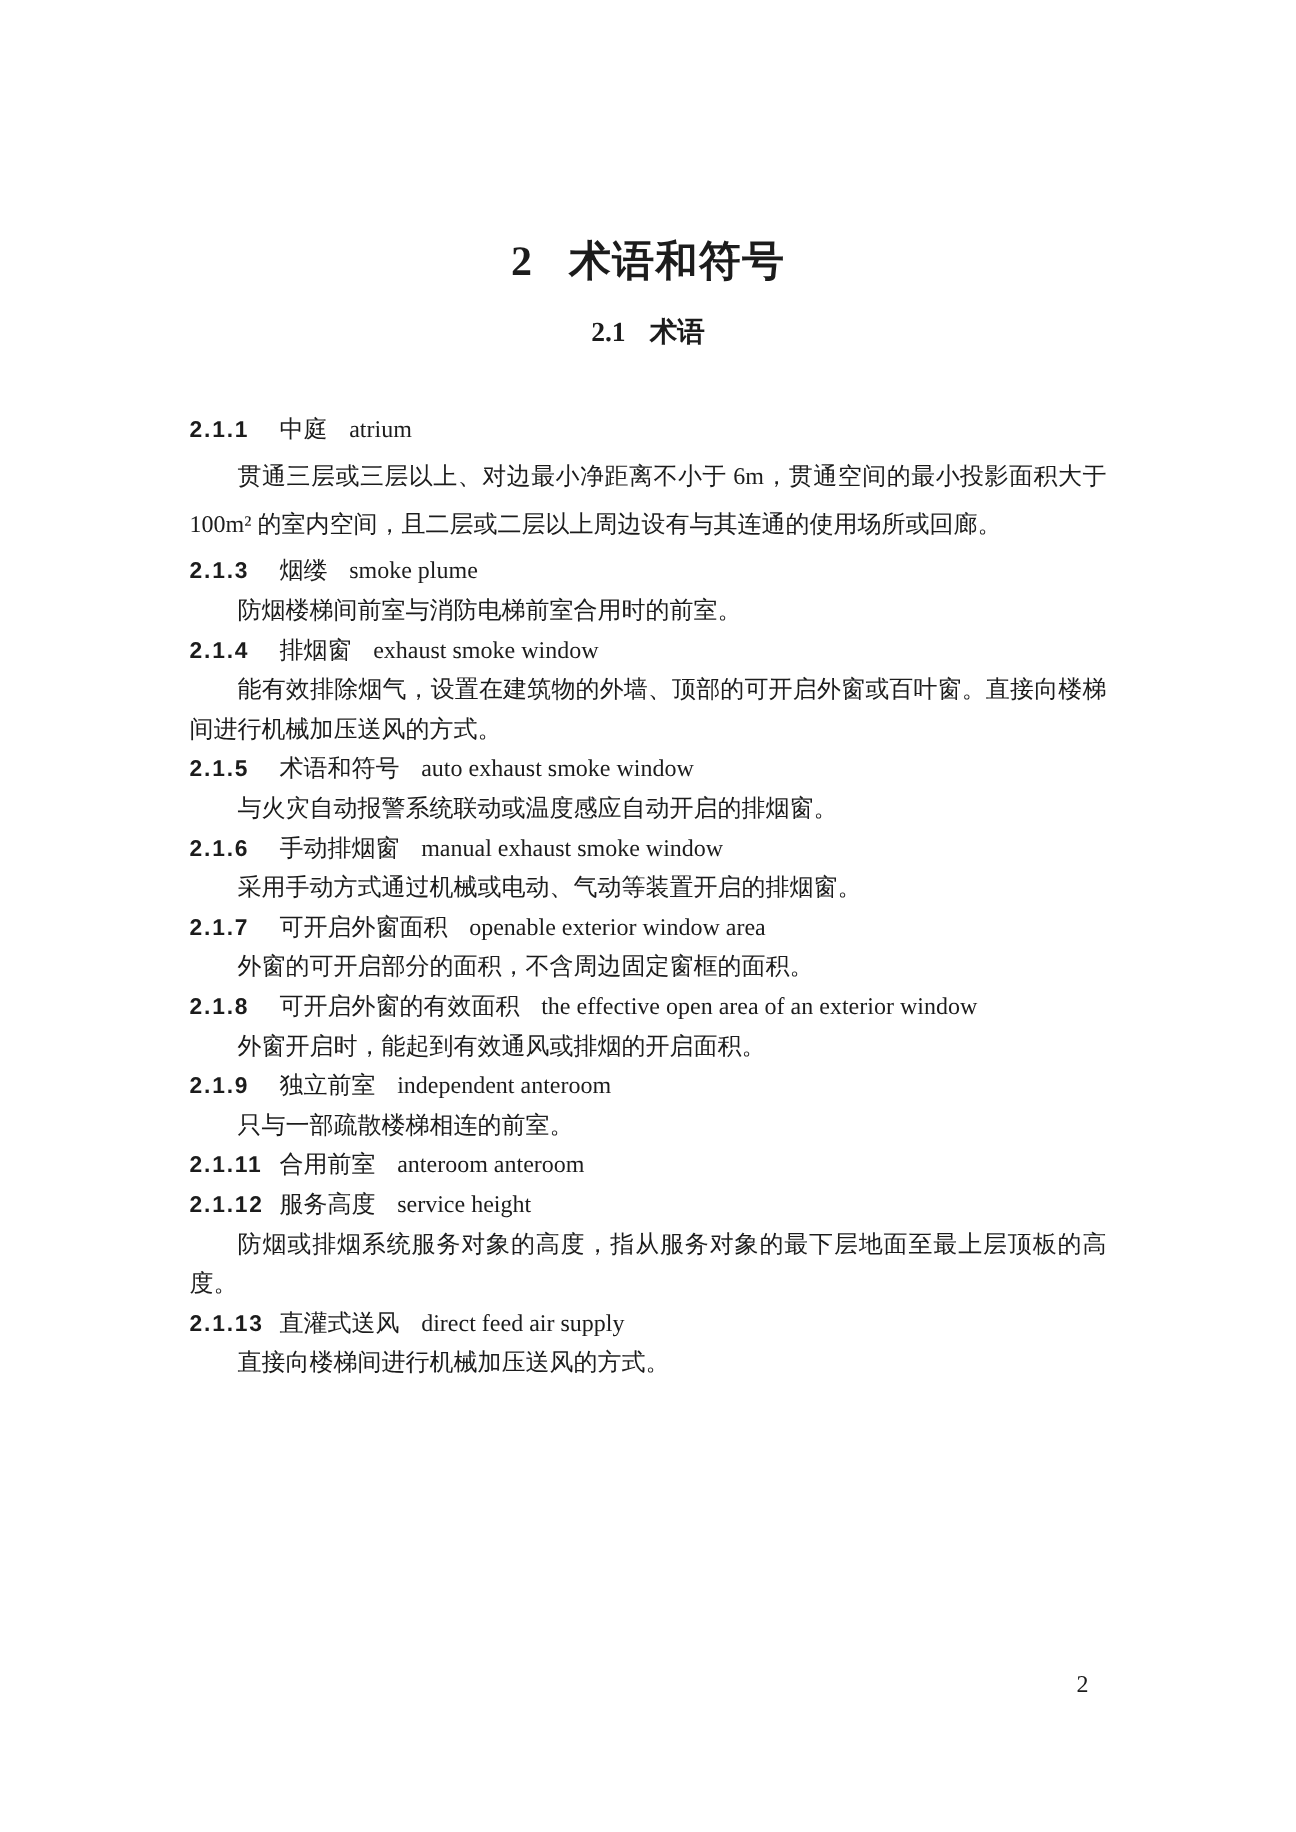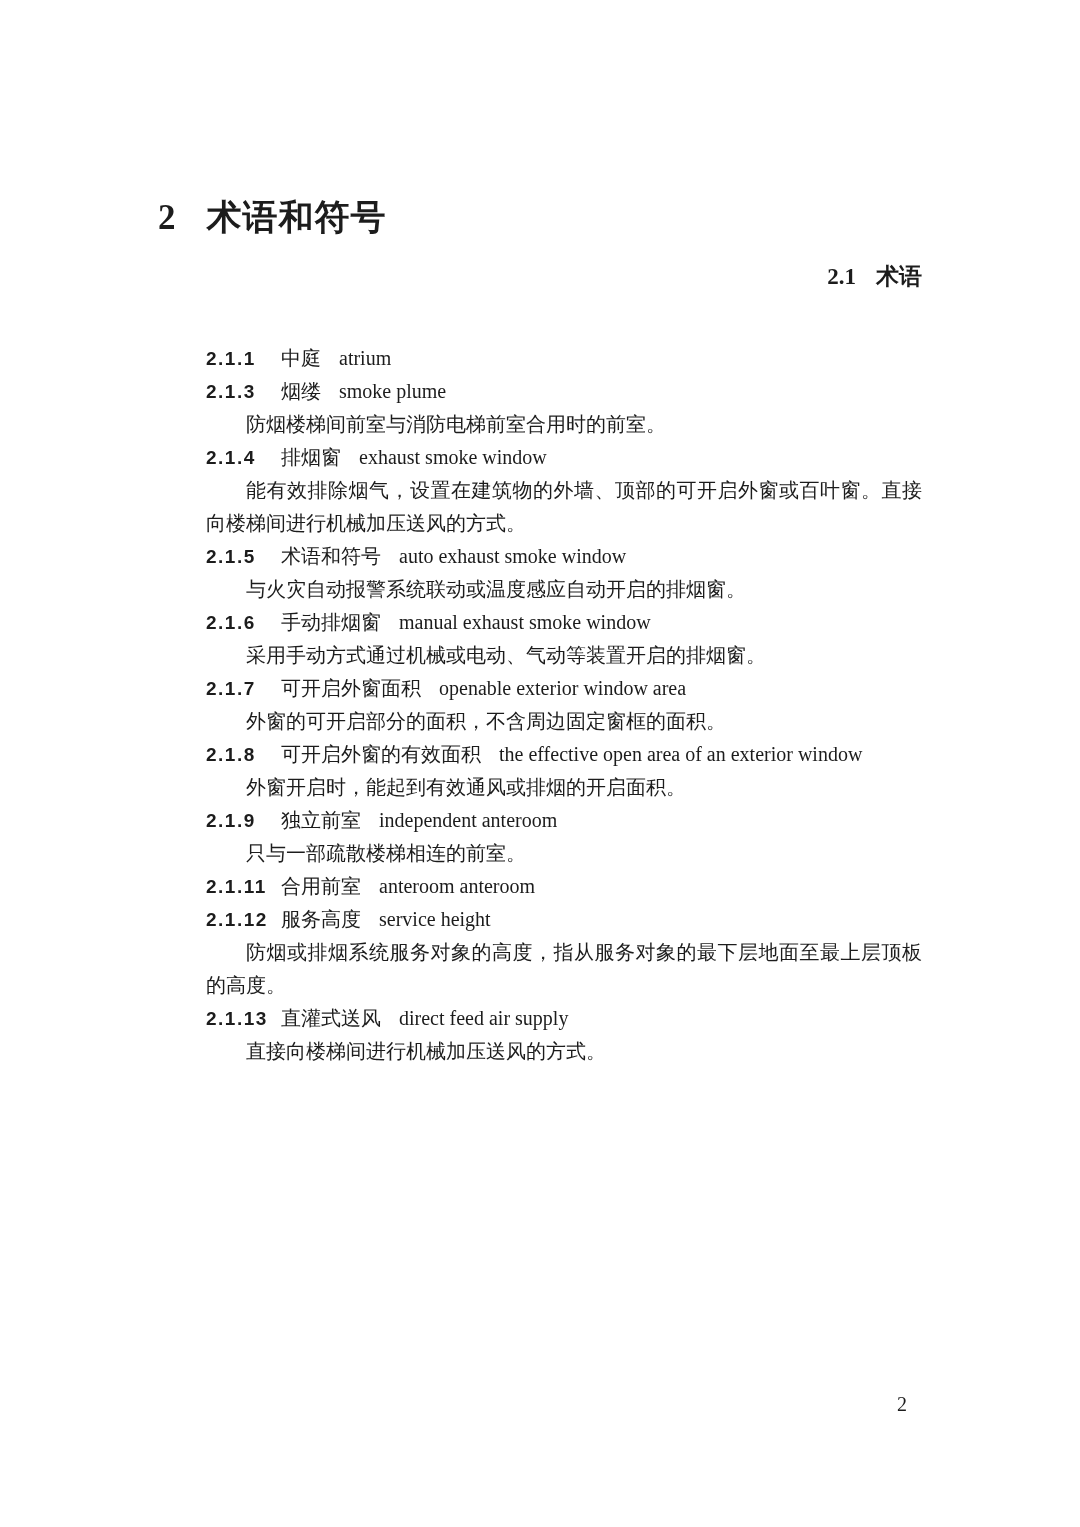--- a/index.html
+++ b/index.html
@@ -23,7 +23,7 @@
   }
   .chapter-title {
     margin: 0;
-    text-align: left;
+    text-align: center;
     font-size: 35px;
     line-height: 40px;
     font-weight: bold;

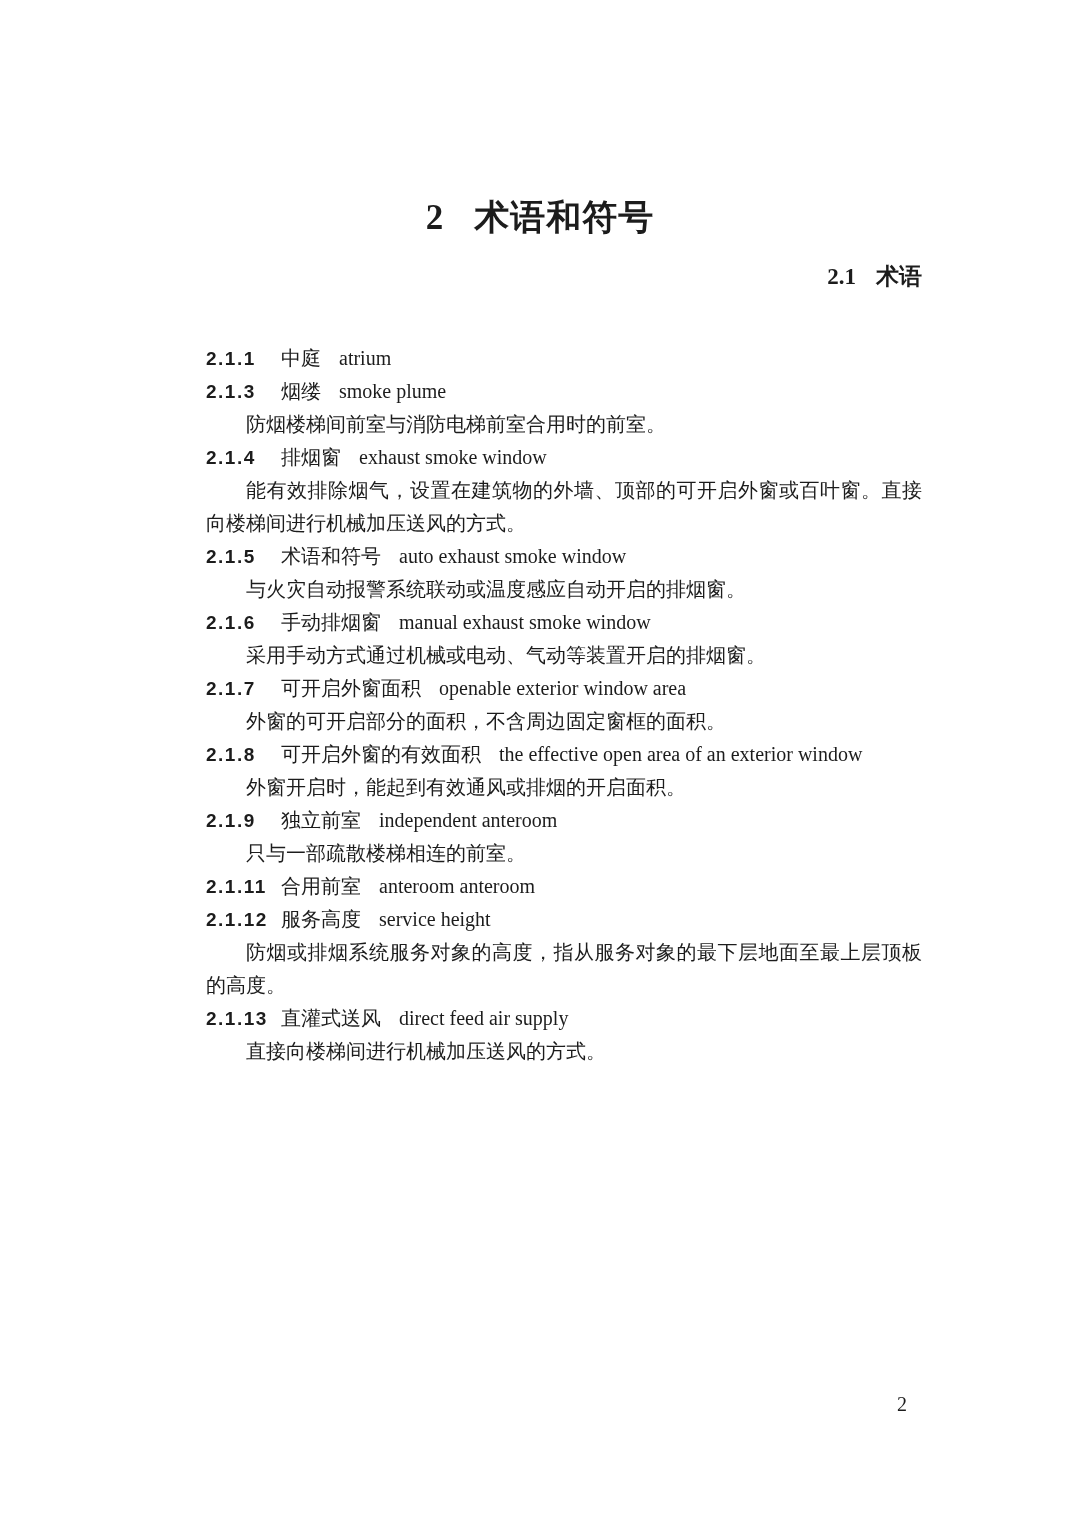--- a/index.html
+++ b/index.html
@@ -34,7 +34,7 @@
   }
   .section-title {
     margin: 26px 0 0 0;
-    text-align: right;
+    text-align: center;
     font-size: 23px;
     line-height: 26px;
     font-weight: bold;

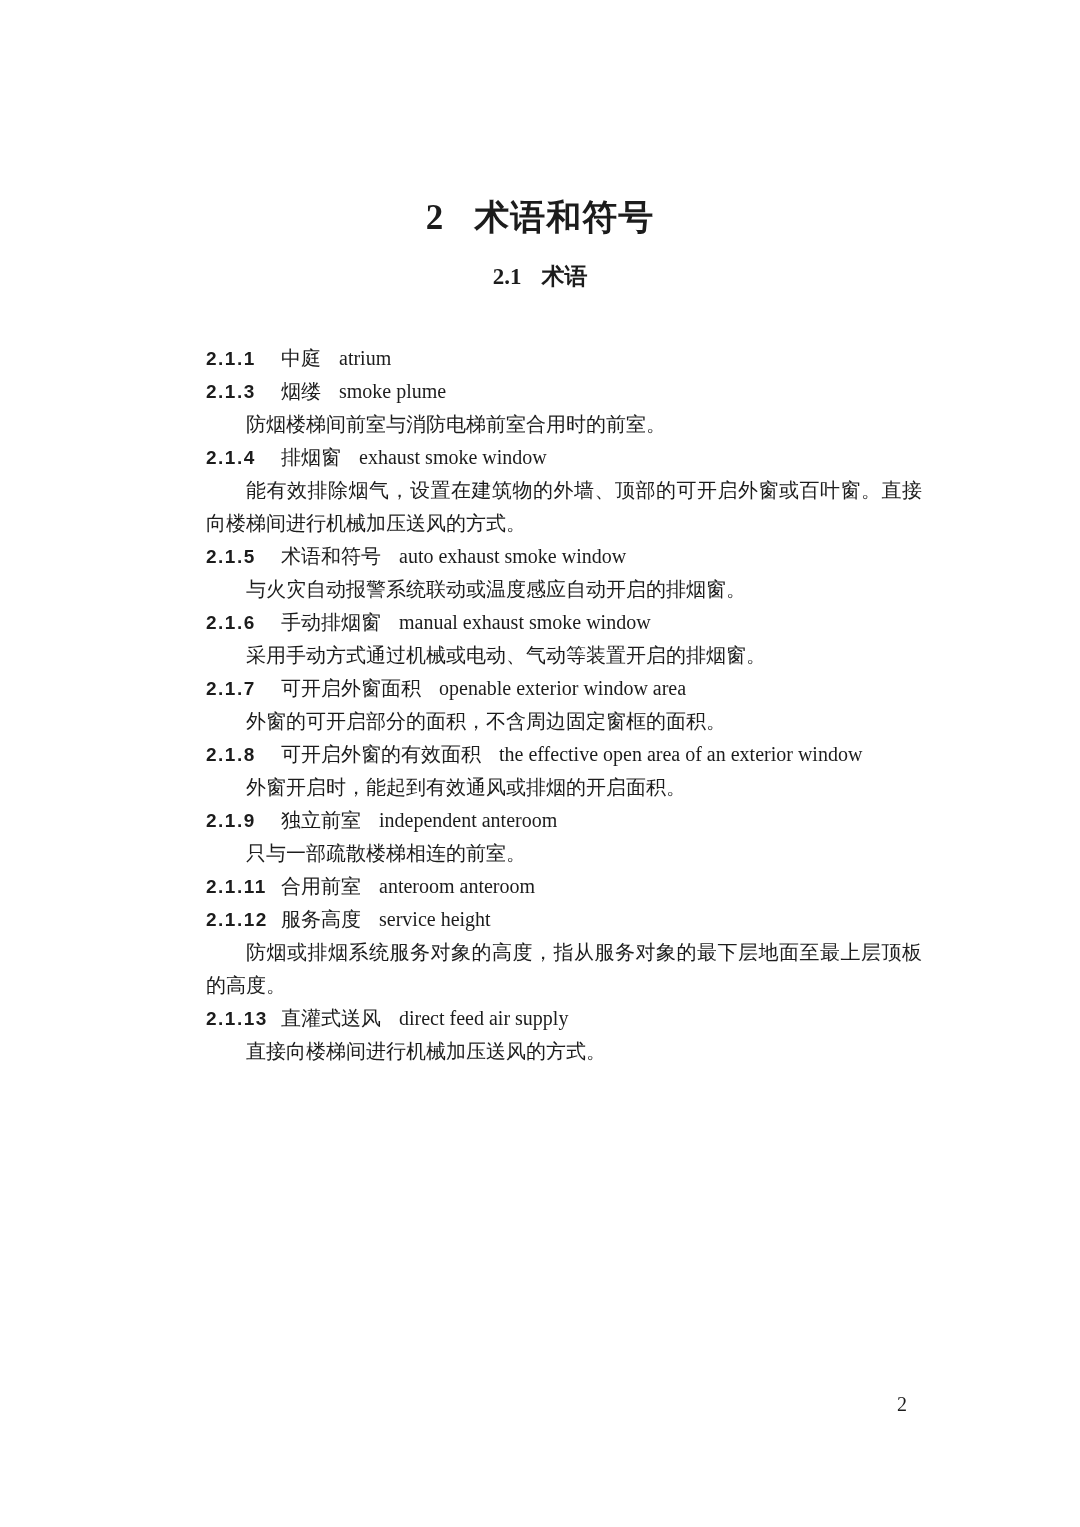--- a/index.html
+++ b/index.html
@@ -45,7 +45,6 @@
   .terms {
     margin-top: 52px;
     font-size: 20px;
-    margin-left: 48px;
   }
   .term-line {
     line-height: 33px;

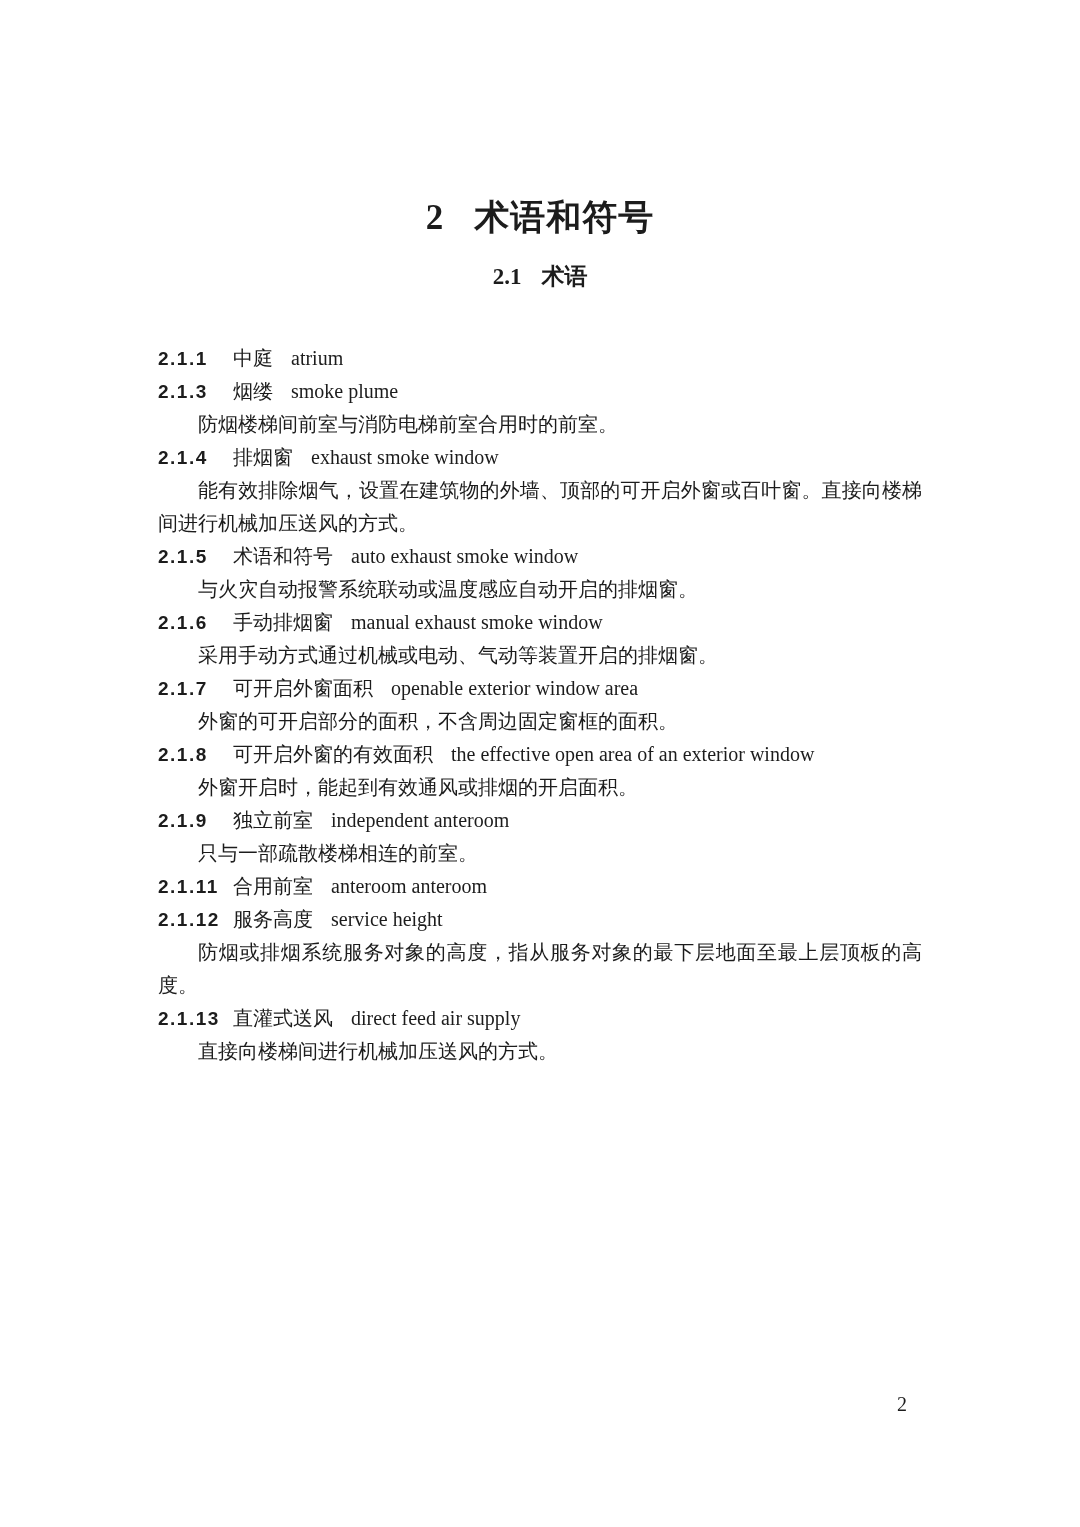--- a/index.html
+++ b/index.html
@@ -101,6 +101,7 @@
     <div class="term-line">
       <span class="term-number">2.1.1</span><span class="term-zh">中庭</span><span class="term-en">atrium</span>
     </div>
+    <p class="term-def">贯通三层或三层以上、对边最小净距离不小于 6m，贯通空间的最小投影面积大于 100m² 的室内空间，且二层或二层以上周边设有与其连通的使用场所或回廊。</p>
   </div>
 
 

